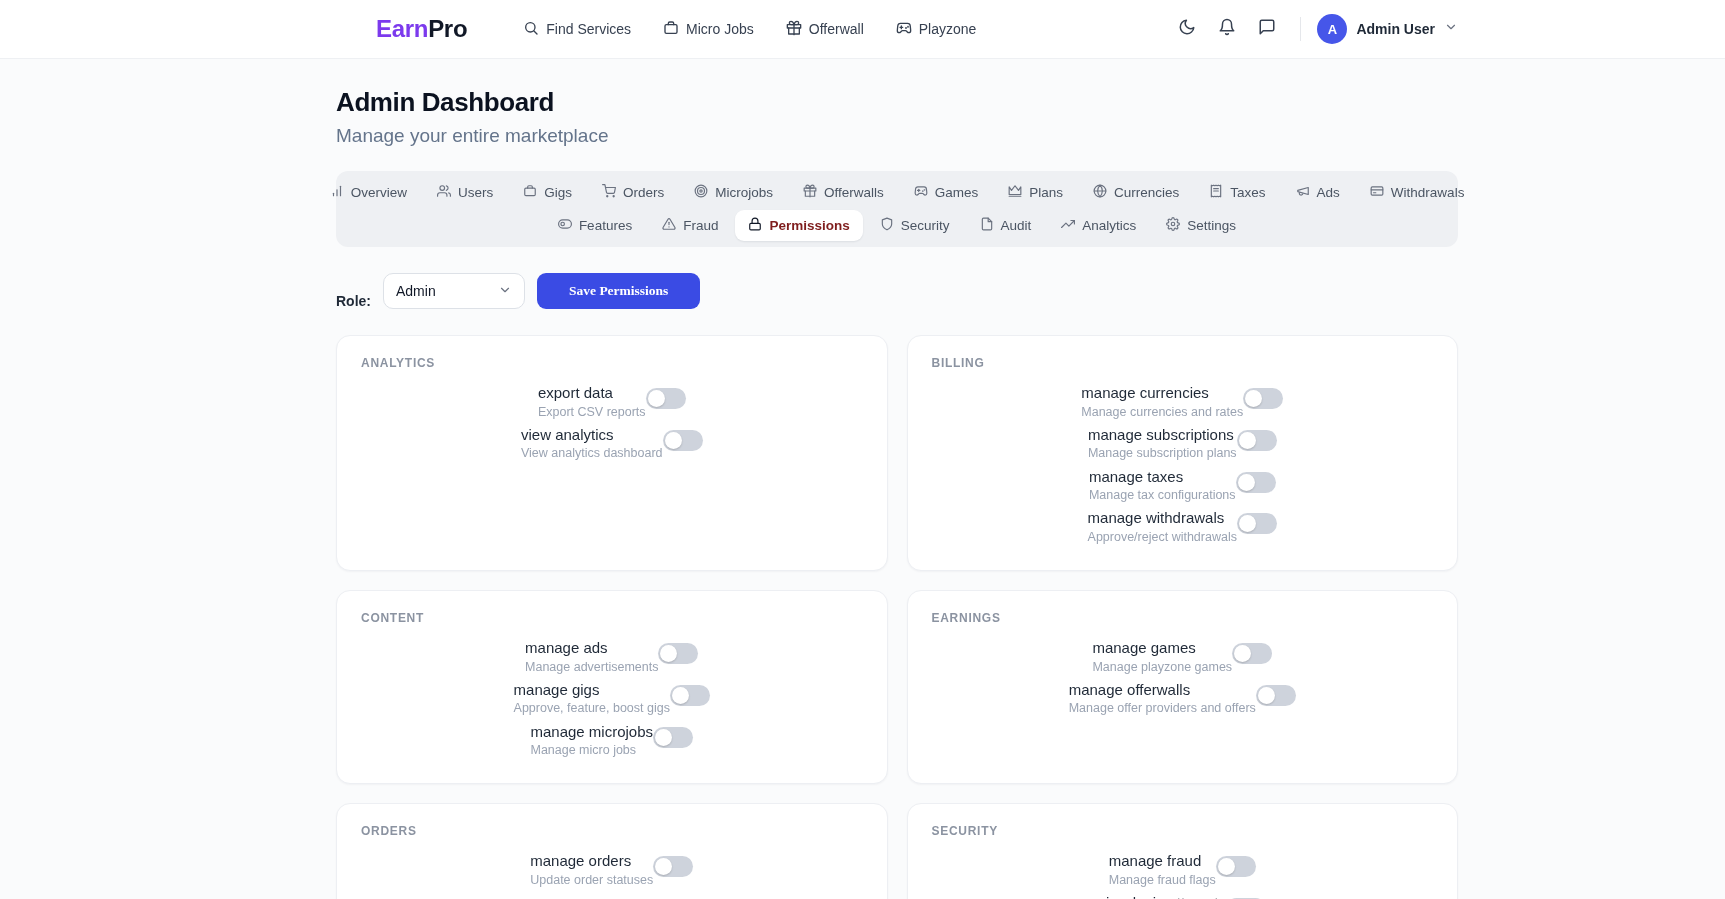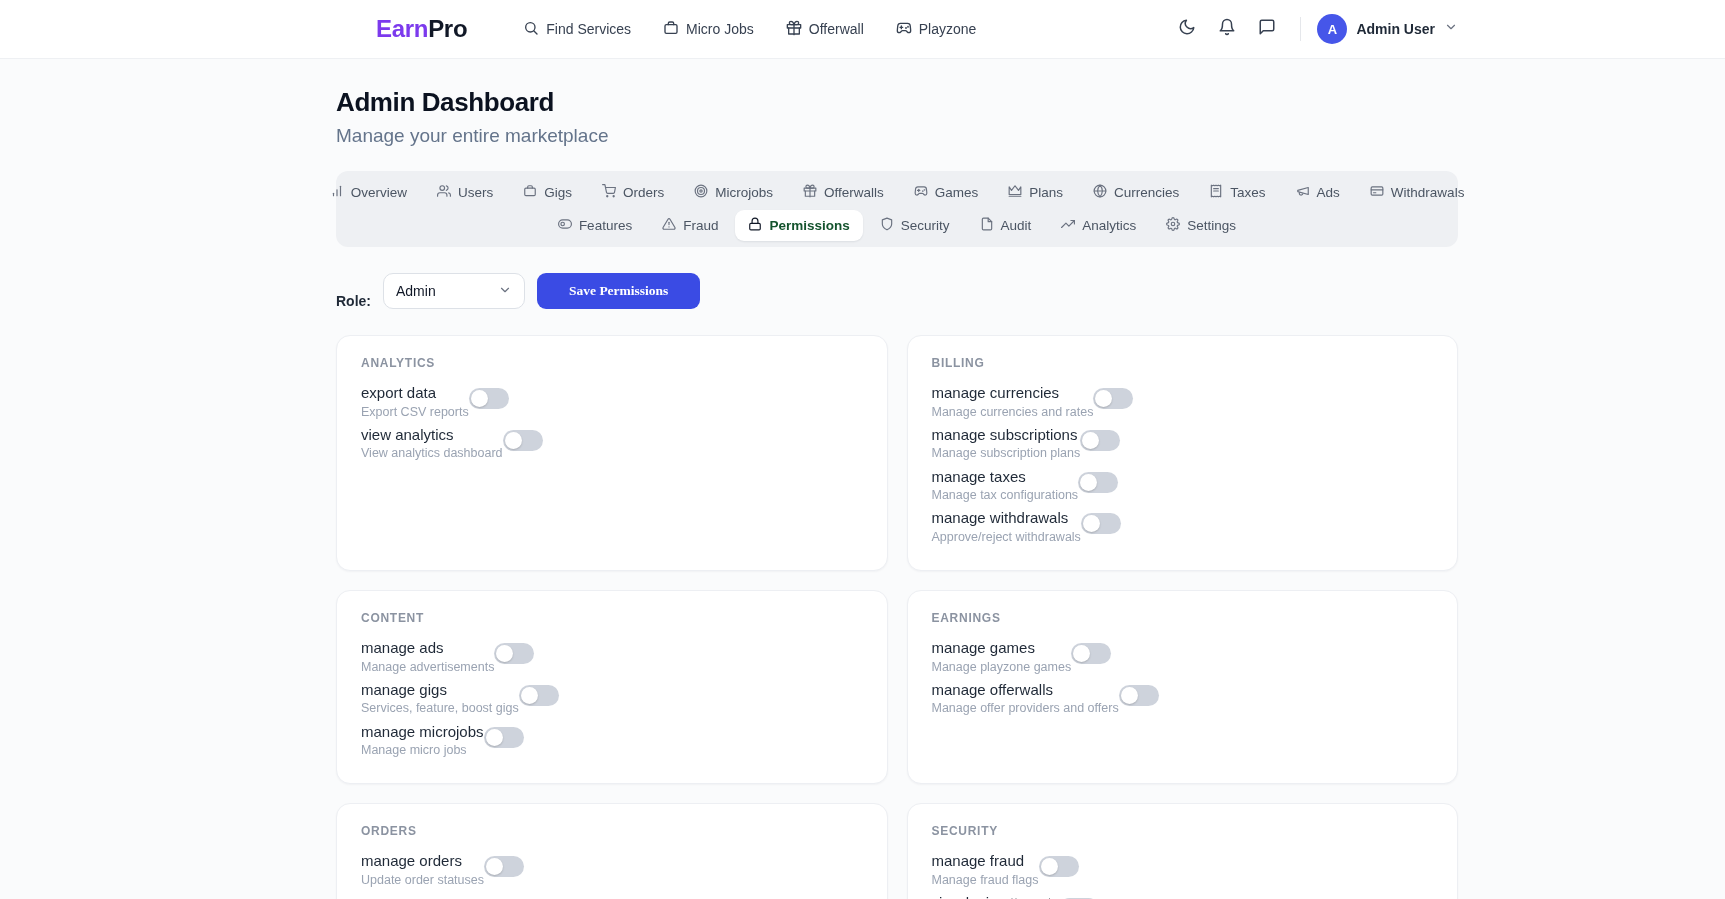--- a/index.html
+++ b/index.html
@@ -40,7 +40,7 @@
   .tab { display:inline-flex; align-items:center; gap:7px; padding:7px 13px; border-radius:9px;
     font-size:13.5px; color:#4b5563; cursor:pointer; white-space:nowrap; }
   .tab .icon svg { width:14px; height:14px; color:#6b7280; }
-  .tab.active { background:#ffffff; color:#14532d; font-weight:700;
+  .tab.active { background:#ffffff; color:#7f1d1d; font-weight:700;
     box-shadow:0 1px 2px rgba(16,24,40,.08);align-items:center; }
   .tab.active .icon svg { color:#111827; }
 

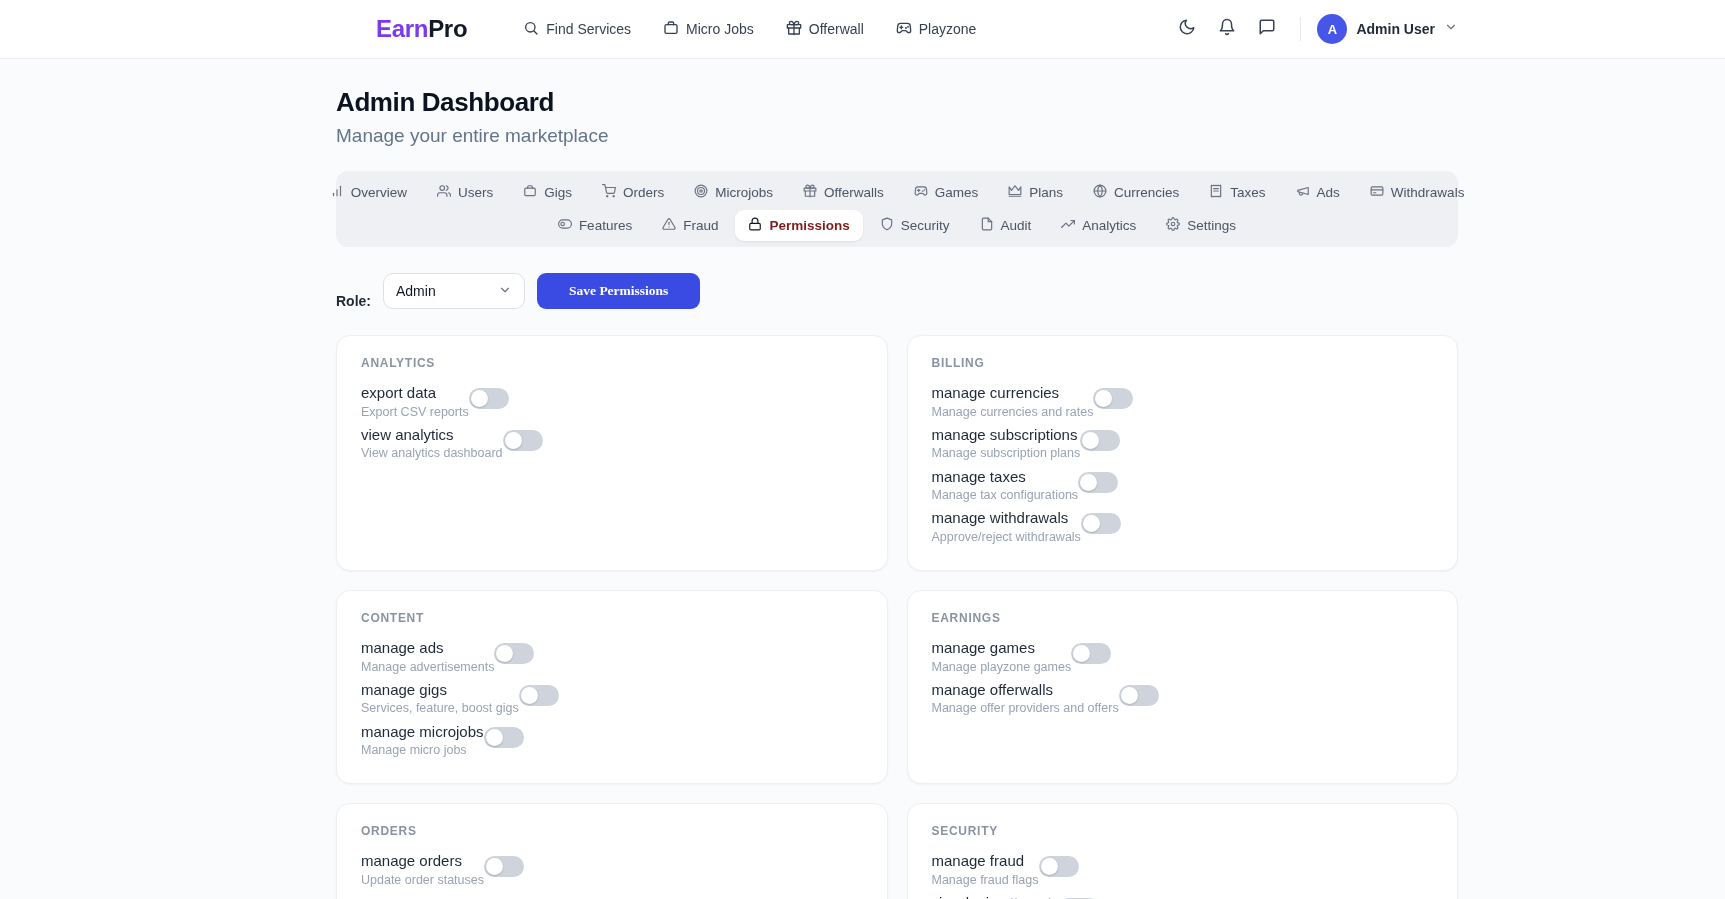--- a/index.html
+++ b/index.html
@@ -60,7 +60,7 @@
   .card { background:#fff; border:1px solid #edeff3; border-radius:14px; padding:20px 24px;
     box-shadow:0 1px 2px rgba(16,24,40,.04); min-height:90px; }
   .card-title { font-size:12px; font-weight:700; letter-spacing:.06em; color:#8b93a1; margin-bottom:13px; }
-  .perm { display:flex; justify-content:flex-start; align-items:flex-start; margin-bottom:5px; }
+  .perm { display:flex; justify-content:center; align-items:flex-start; margin-bottom:5px; }
   .perm-name { font-size:15px; font-weight:500; color:#1f2937; line-height:1.3; }
   .perm-desc { font-size:12.5px; color:#9aa3b2; line-height:1.3; margin-top:1px; }
   .toggle { width:40px; height:21px; border-radius:11px; background:#ced3dc; position:relative;

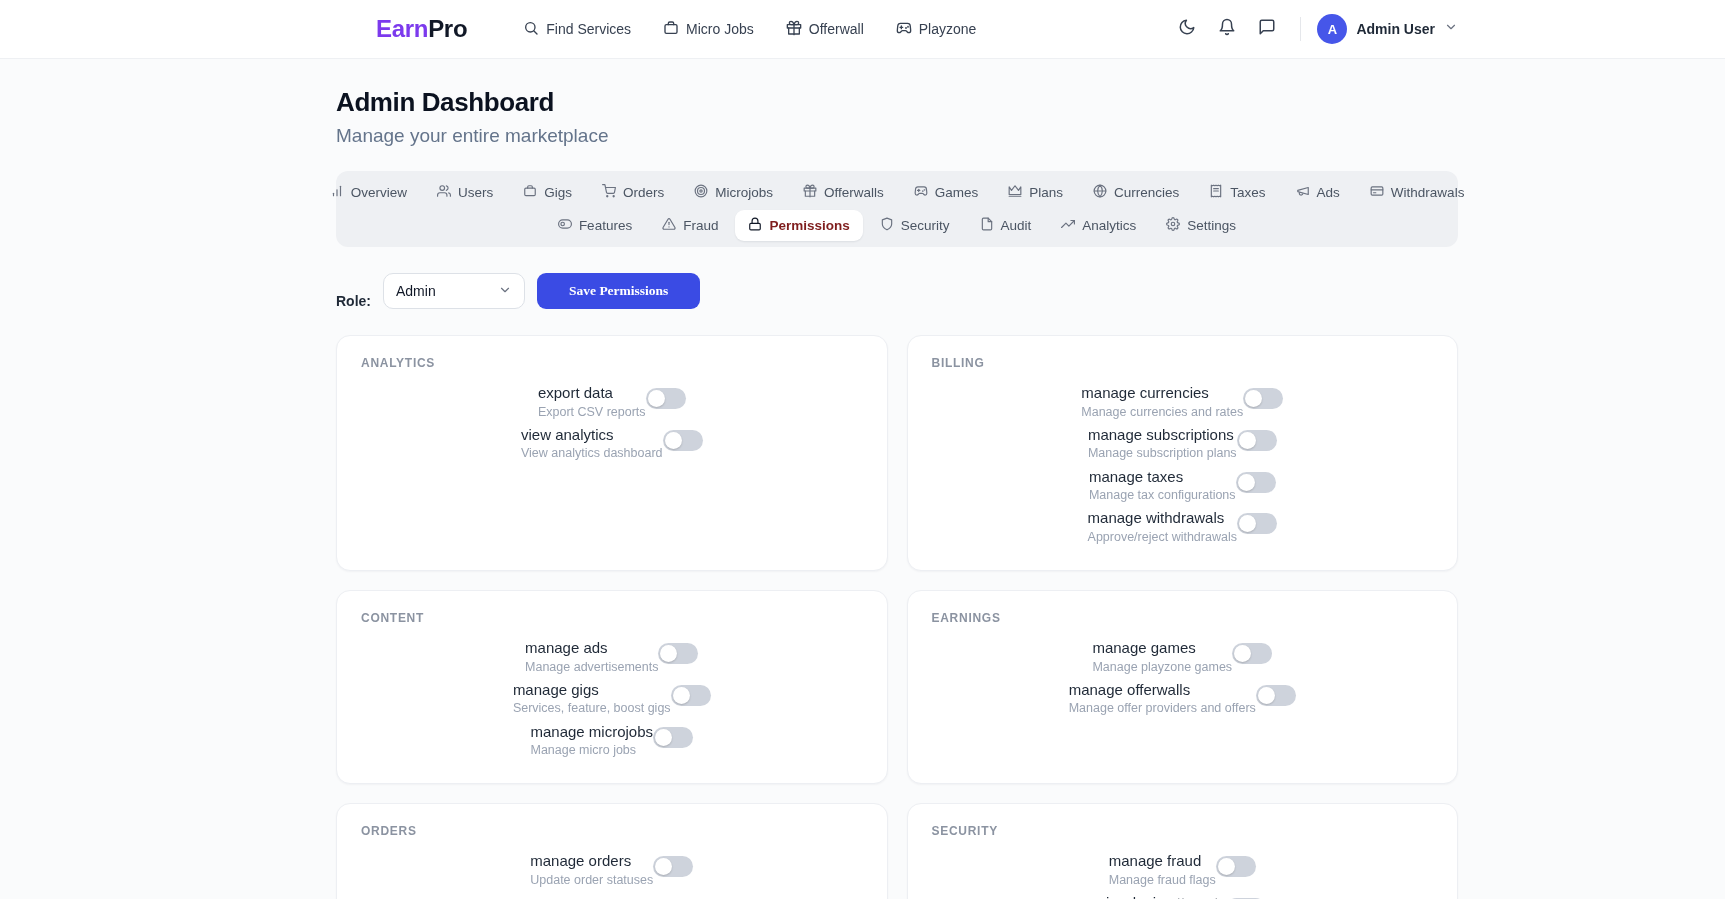--- a/index.html
+++ b/index.html
@@ -373,7 +373,7 @@
         <div class="perm">
           <div>
             <div class="perm-name">manage gigs</div>
-            <div class="perm-desc">Services, feature, boost gigs</div>
+            <div class="perm-desc">Approve, feature, boost gigs</div>
           </div>
           <div class="toggle"></div>
         </div>

